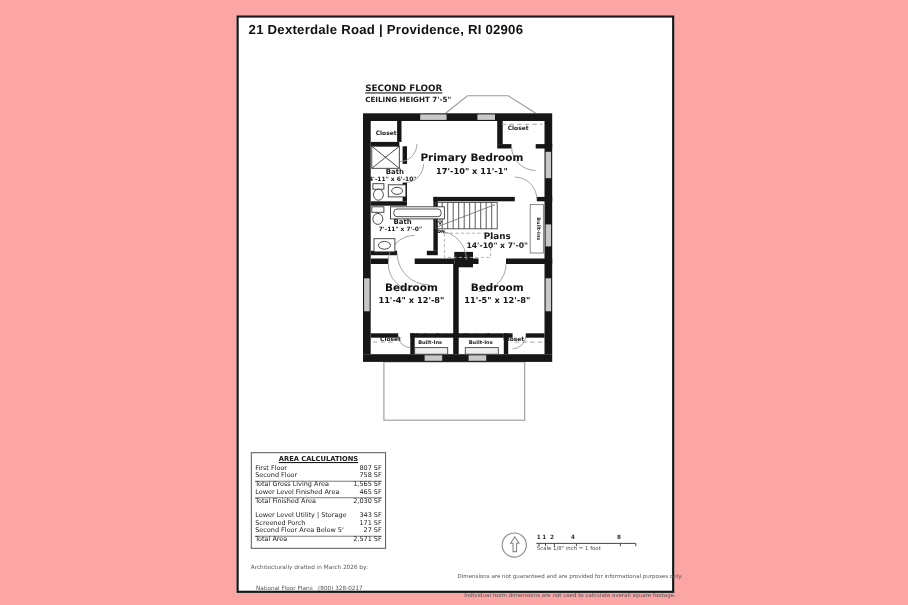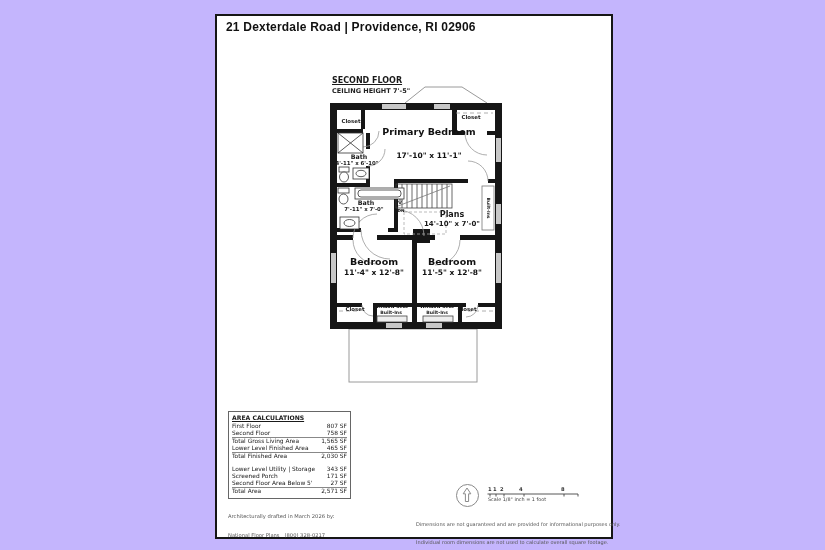--- a/index.html
+++ b/index.html
@@ -3,8 +3,8 @@
 <meta charset="utf-8">
 <style>
   html,body { margin:0; padding:0; background:#fff; }
-  #stage { position:relative; width:825px; height:550px; background:#c4b5fd;
-           font-family:"DejaVu Sans", sans-serif; color:#1a1a1a; overflow:hidden; }
+  #stage { position:relative; width:825px; height:550px; background:#fca5a5;
+           font-family:"DejaVu Sans", sans-serif; color:#1a1a1a; overflow:hidden;text-align:center; }
   .pageborder { position:absolute; left:215px; top:14px; width:394px; height:521px;
                 border:2px solid #161616; background:#fff; }
   .lbl { position:absolute; transform:translate(-50%,-50%); white-space:nowrap; line-height:1; }

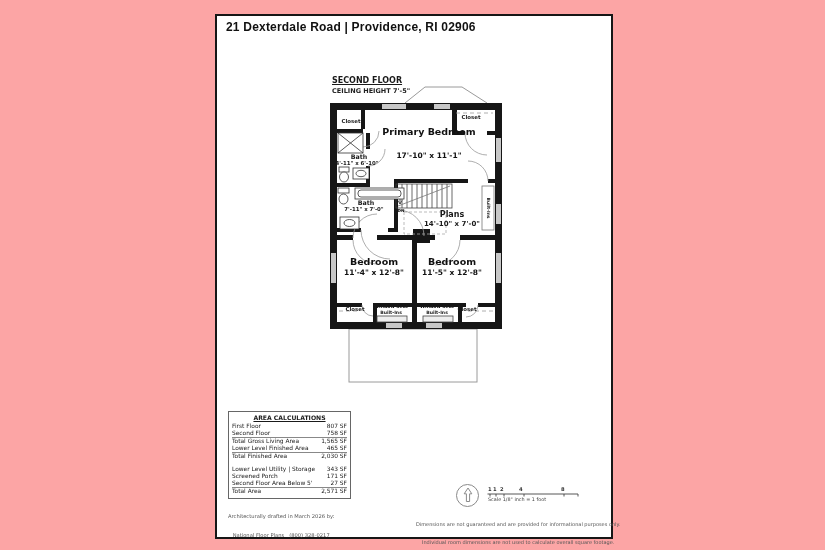--- a/index.html
+++ b/index.html
@@ -155,7 +155,7 @@
     </g>
   </svg>
 
-  <div class="lbl room-name" style="left:429px; top:132px;">Primary Bedroom</div>
+  <div class="lbl room-name" style="left:429px; top:144px;">Primary Bedroom</div>
   <div class="lbl room-dims" style="left:429px; top:156px;">17'-10" x 11'-1"</div>
 
   <div class="lbl closet" style="left:351px; top:122px;">Closet</div>

